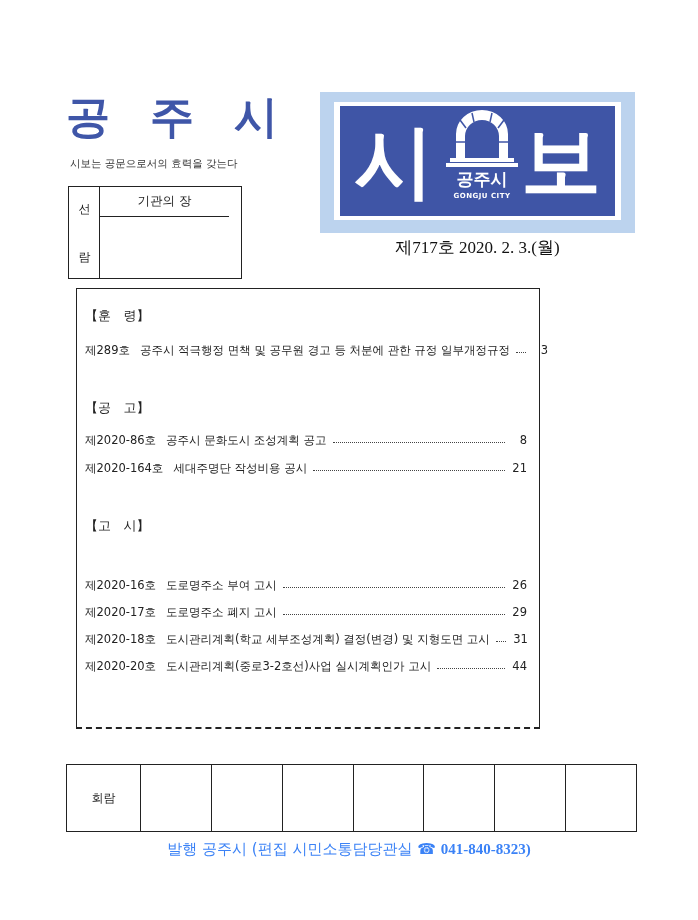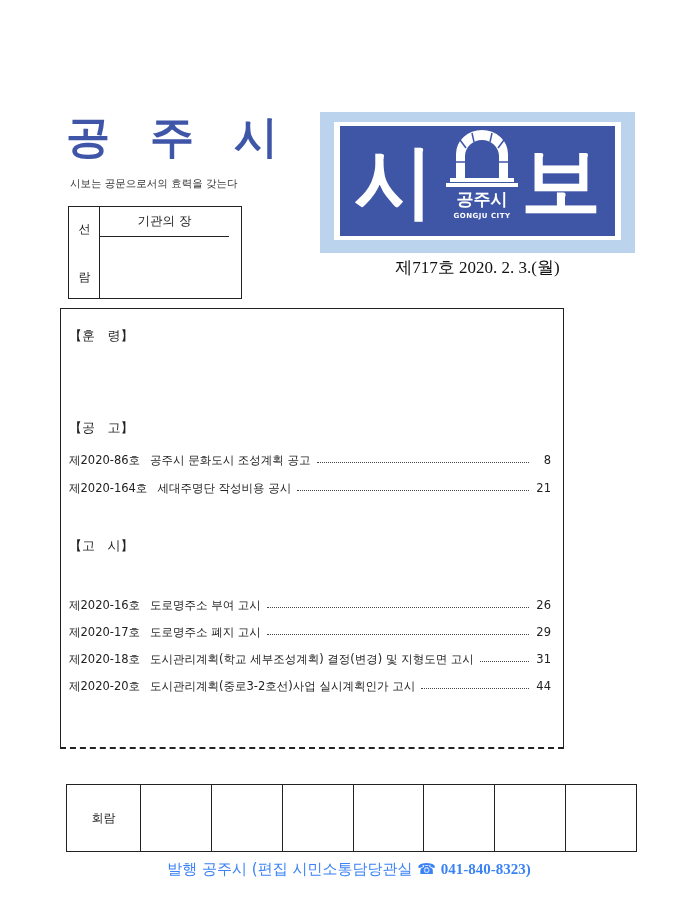--- a/index.html
+++ b/index.html
@@ -5,7 +5,7 @@
   html, body { margin: 0; padding: 0; background: #ffffff; }
   body { width: 698px; height: 920px; position: relative; overflow: hidden;
          font-family: "DejaVu Sans", sans-serif; color: #222; }
-  .abs { position: absolute; margin-top: 20px; }
+  .abs { position: absolute; }
 
   .city-title { left: 66px; top: 88px; font-size: 44px; font-weight: bold; color: #3f56a8;
                 letter-spacing: 40px; white-space: nowrap; font-family: "DejaVu Sans", sans-serif; }

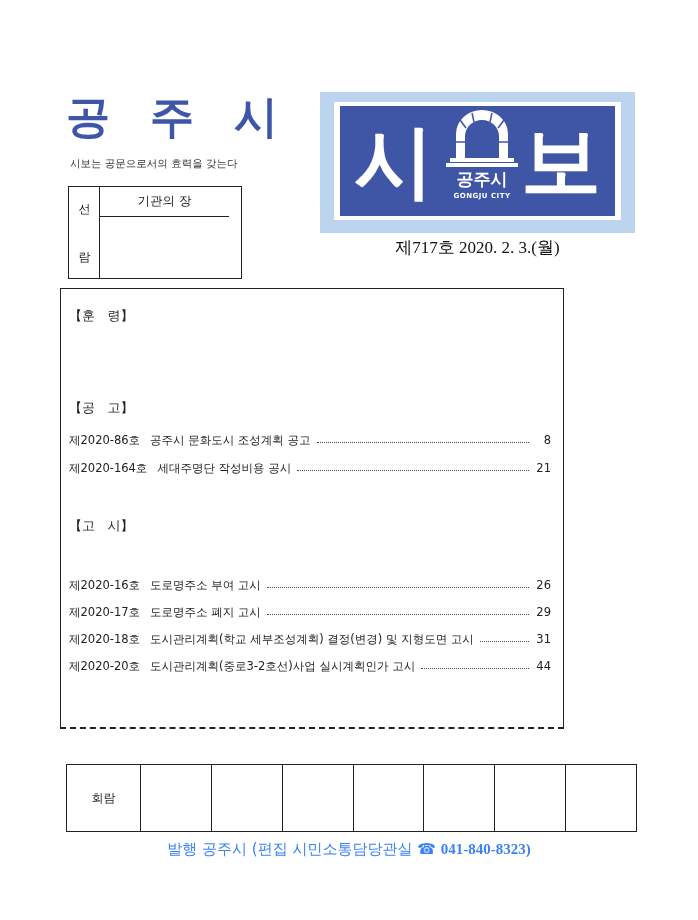--- a/index.html
+++ b/index.html
@@ -33,7 +33,7 @@
            font-family: "Liberation Serif", serif; color: #111; white-space: nowrap; }
 
   
-  .content { left: 60px; top: 288px; width: 504px; height: 441px; border: 1.5px solid #222; box-sizing: border-box;
+  .content { left: 76px; top: 288px; width: 464px; height: 441px; border: 1.5px solid #222; box-sizing: border-box;
              border-bottom: 2px dashed #222; padding-left: 8px; }
   .sec-head { position: absolute; left: 8px; font-size: 13px; color: #222; white-space: pre; }
   .entry { position: absolute; left: 8px; right: 12px; height: 18px; display: flex; align-items: center; font-size: 11.5px; color: #222; }

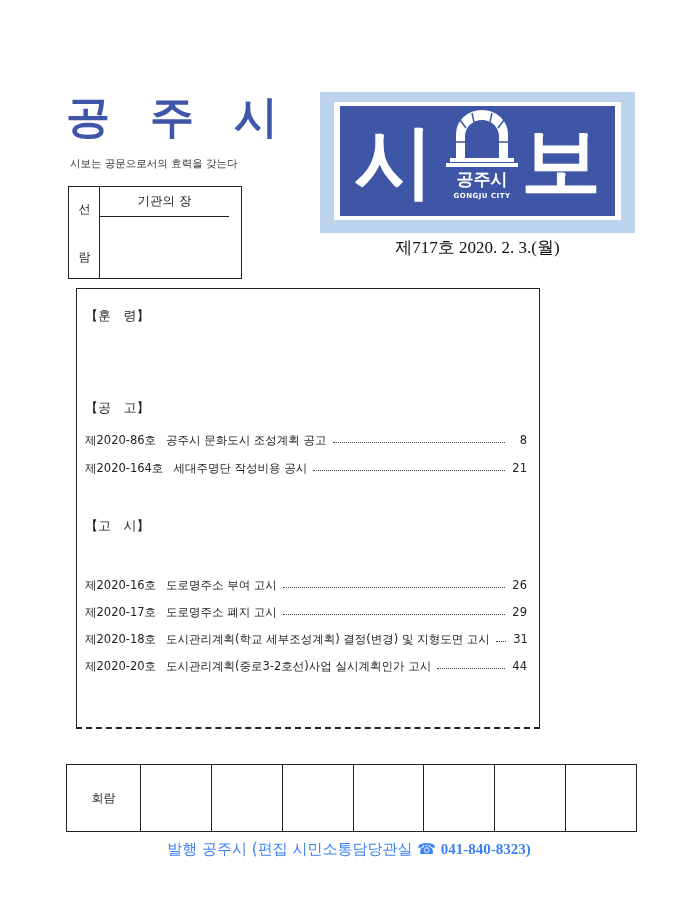--- a/index.html
+++ b/index.html
@@ -97,6 +97,12 @@
 
 <div class="abs content">
   <div class="sec-head" style="top:18px">【훈   령】</div>
+  <div class="entry" style="top:52px">
+    <span class="no">제289호</span>
+    <span class="ttl">공주시 적극행정 면책 및 공무원 경고 등 처분에 관한 규정 일부개정규정</span>
+    <span class="dots"></span>
+    <span class="pg">3</span>
+  </div>
 
   <div class="sec-head" style="top:110px">【공   고】</div>
   <div class="entry" style="top:142px">

